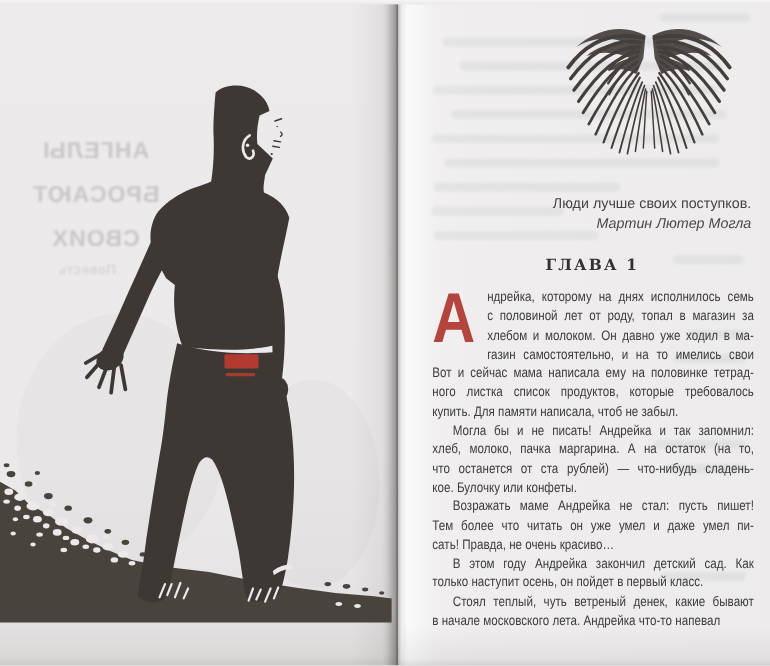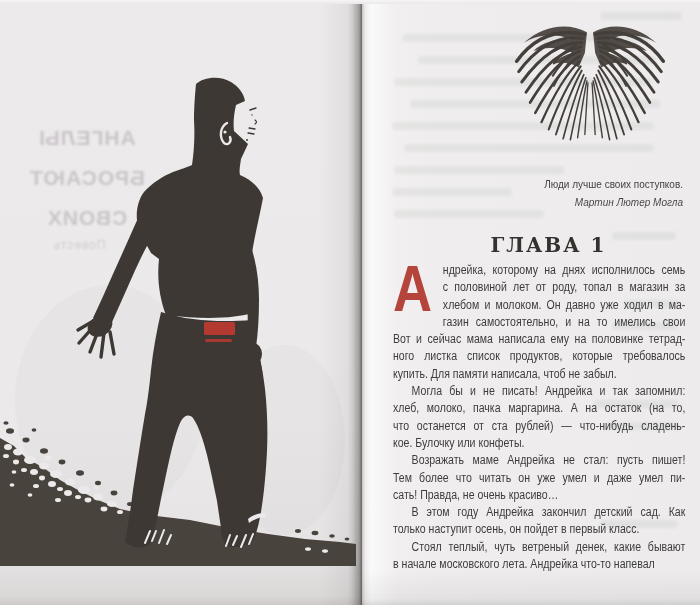--- a/index.html
+++ b/index.html
@@ -34,7 +34,7 @@
   
   .wings{position:absolute;left:134px;top:22px;width:188px;height:126px;}
   .epigraph{position:absolute;right:17px;top:176px;width:240px;text-align:right;
-    font-size:10px;line-height:18px;color:#454443;}
+    font-size:13px;line-height:18px;color:#454443;}
   .epigraph .author{font-style:italic;color:#4a4948;}
   .chapter{position:absolute;left:40px;top:233px;width:293px;text-align:center;
     font-family:"DejaVu Serif","Liberation Serif",serif;font-weight:bold;

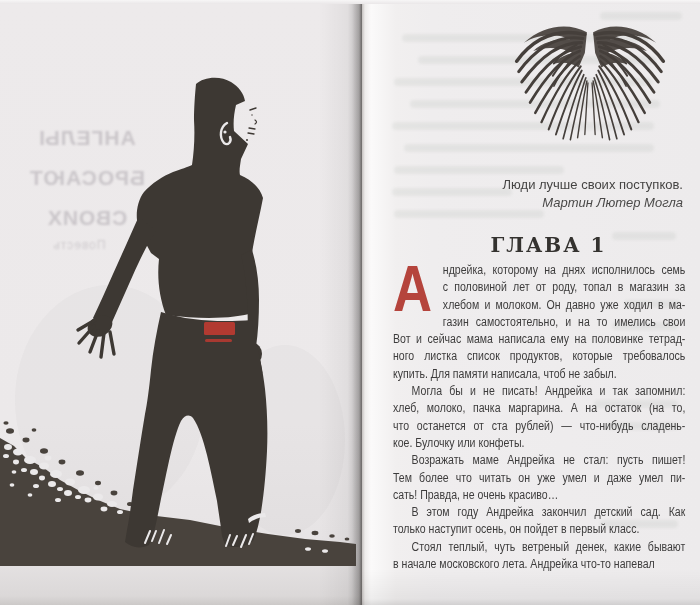--- a/index.html
+++ b/index.html
@@ -36,9 +36,9 @@
   .epigraph{position:absolute;right:17px;top:176px;width:240px;text-align:right;
     font-size:13px;line-height:18px;color:#454443;}
   .epigraph .author{font-style:italic;color:#4a4948;}
-  .chapter{position:absolute;left:40px;top:233px;width:293px;text-align:center;
+  .chapter{position:absolute;left:30px;top:233px;width:293px;text-align:center;
     font-family:"DejaVu Serif","Liberation Serif",serif;font-weight:bold;
-    font-size:20px;letter-spacing:2px;color:#34322f;}
+    font-size:14px;letter-spacing:2px;color:#34322f;}
   .bodytext{position:absolute;left:31px;top:262px;width:346px;
     transform:scaleX(0.845);transform-origin:left top;
     font-size:12.5px;color:#3d3c3c;}

